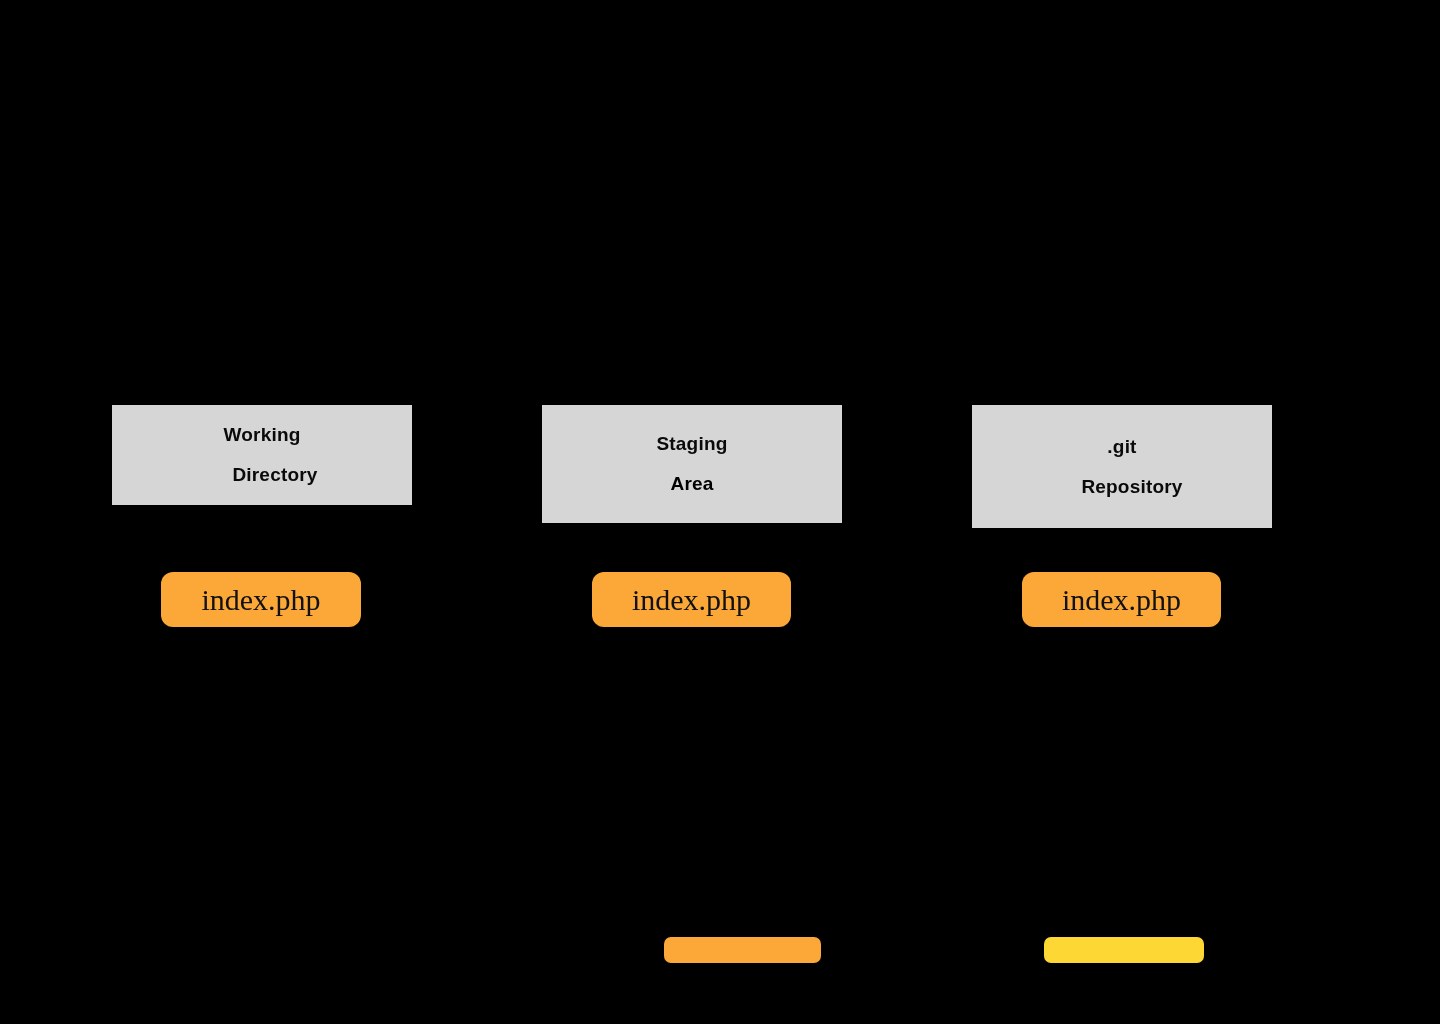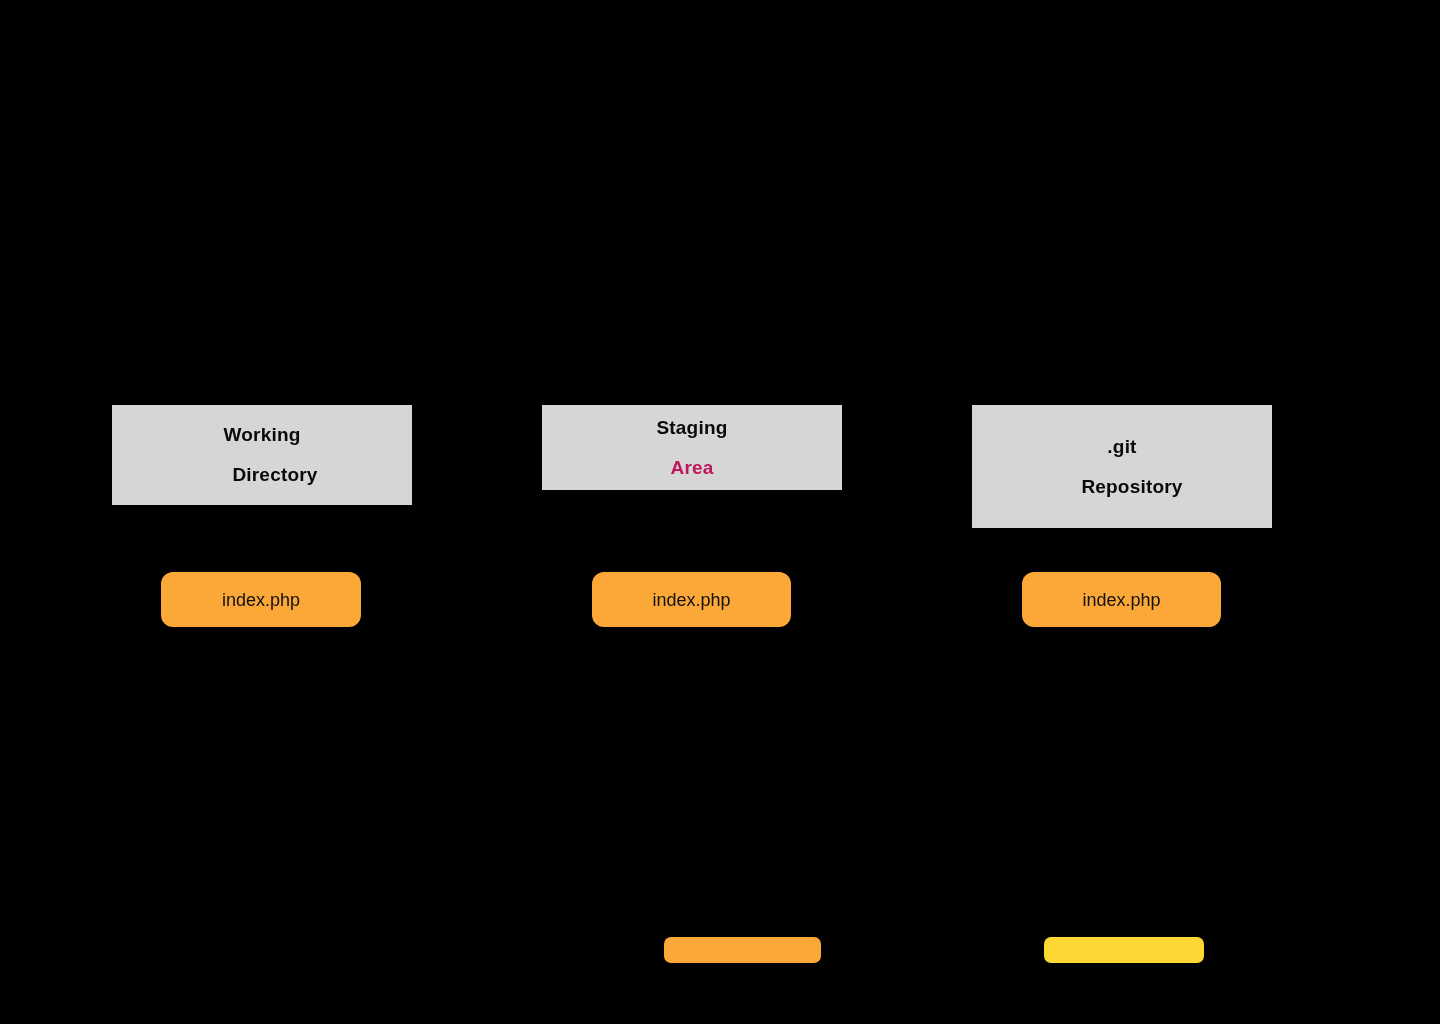--- a/index.html
+++ b/index.html
@@ -74,7 +74,7 @@
     <span class="line" style="color: rgb(10, 10, 10); margin-left: 26px;">Directory</span>
   </div>
 
-  <div class="area-box" id="box-1" style="left: 542px; top: 405px; width: 300px; height: 85px; background: rgb(214, 214, 214);">
+  <div class="area-box" id="box-1" style="left: 542px; top: 405px; width: 300px; height: 118px; background: rgb(214, 214, 214);">
     <span class="line" style="color: rgb(10, 10, 10);">Staging</span>
     <span class="line" style="color: #be185d;">Area</span>
   </div>

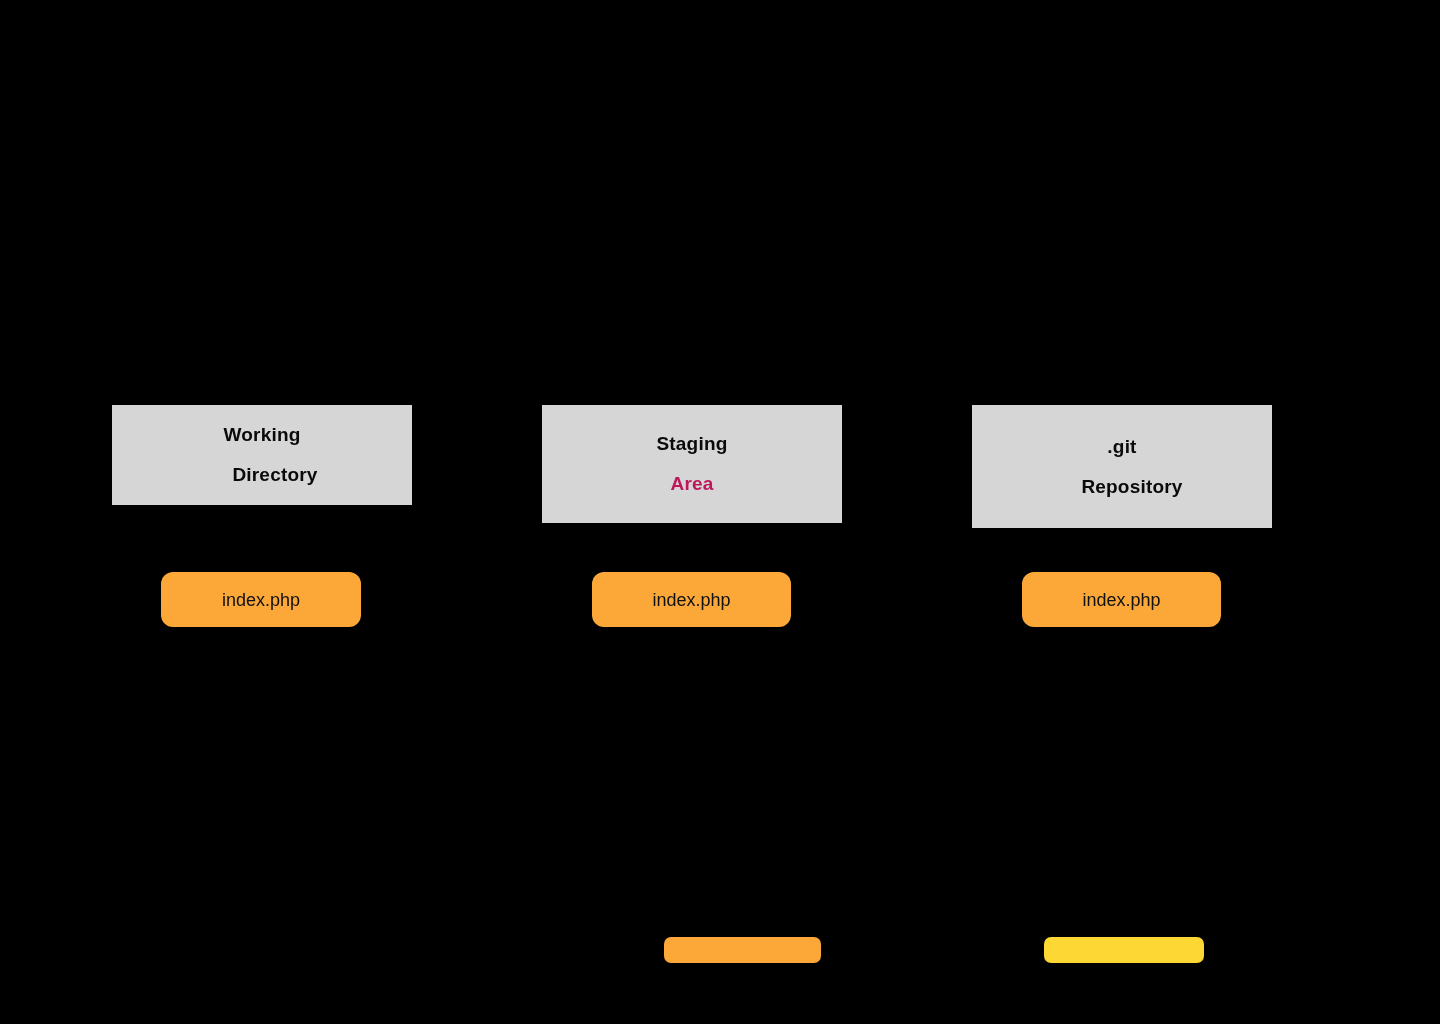--- a/index.html
+++ b/index.html
@@ -76,7 +76,7 @@
 
   <div class="area-box" id="box-1" style="left: 542px; top: 405px; width: 300px; height: 118px; background: rgb(214, 214, 214);">
     <span class="line" style="color: rgb(10, 10, 10);">Staging</span>
-    <span class="line" style="color: #be185d;">Area</span>
+    <span class="line" style="color: #000000;">Area</span>
   </div>
 
   <div class="area-box" id="box-2" style="left: 972px; top: 405px; width: 300px; height: 123px; background: rgb(214, 214, 214);">

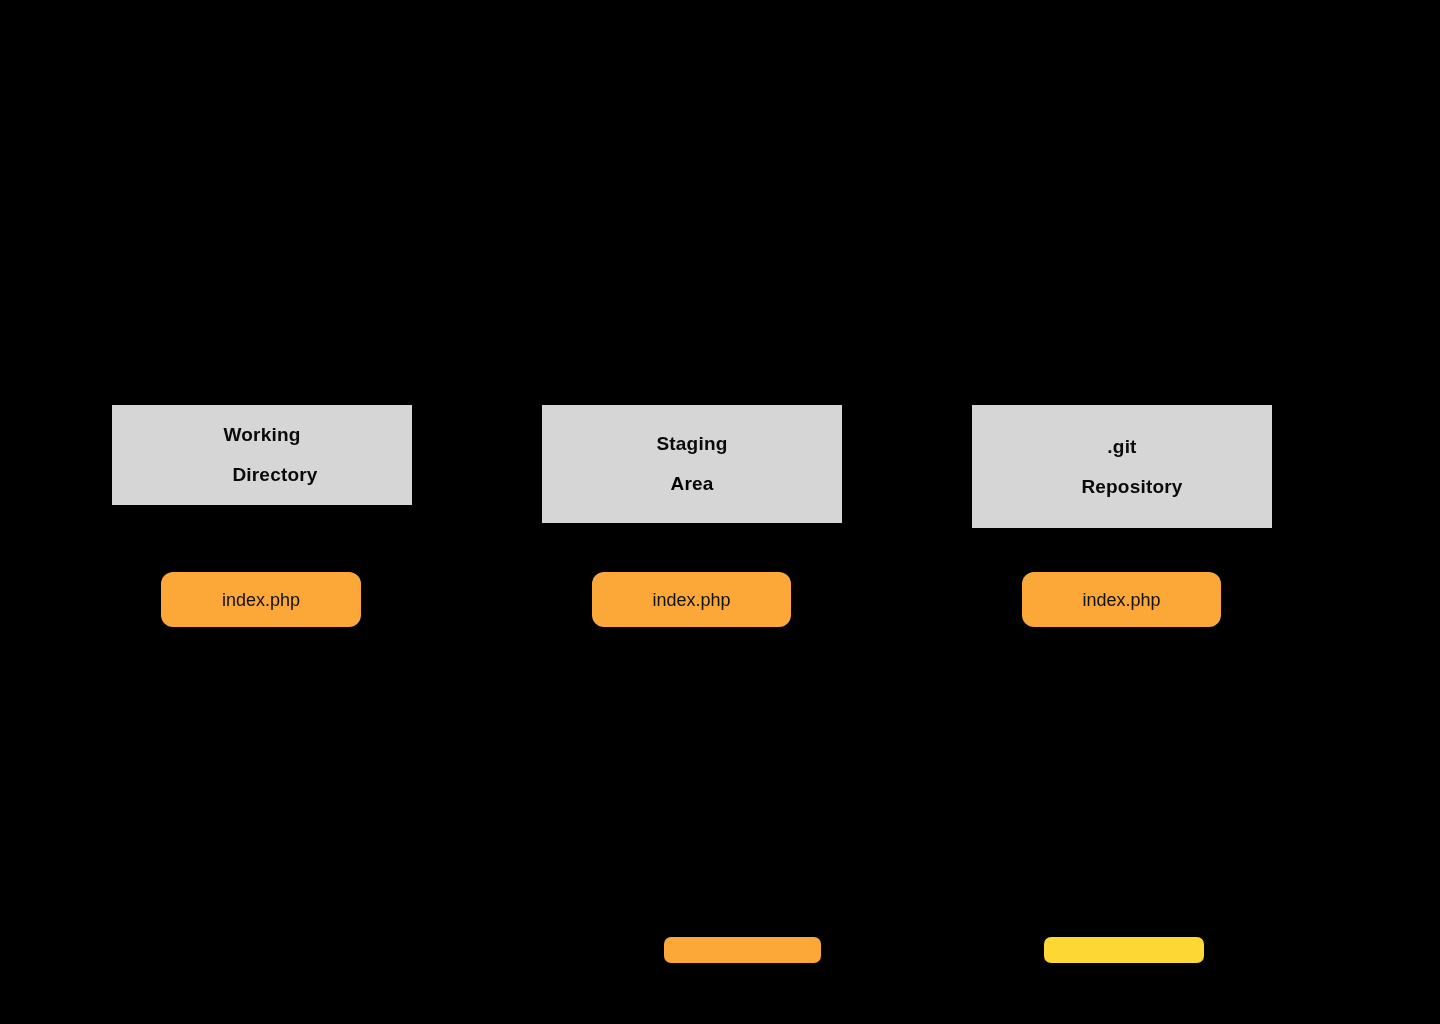--- a/index.html
+++ b/index.html
@@ -49,11 +49,12 @@
     box-sizing: border-box;
   }
   .file-pill .pill-label {
-    font-size: 18px;
+    font-size: 30px;
     font-weight: 400;
     color: #111111;
     line-height: 1;
     white-space: nowrap;
+    font-family: Liberation Serif, serif;
   }
 
   

